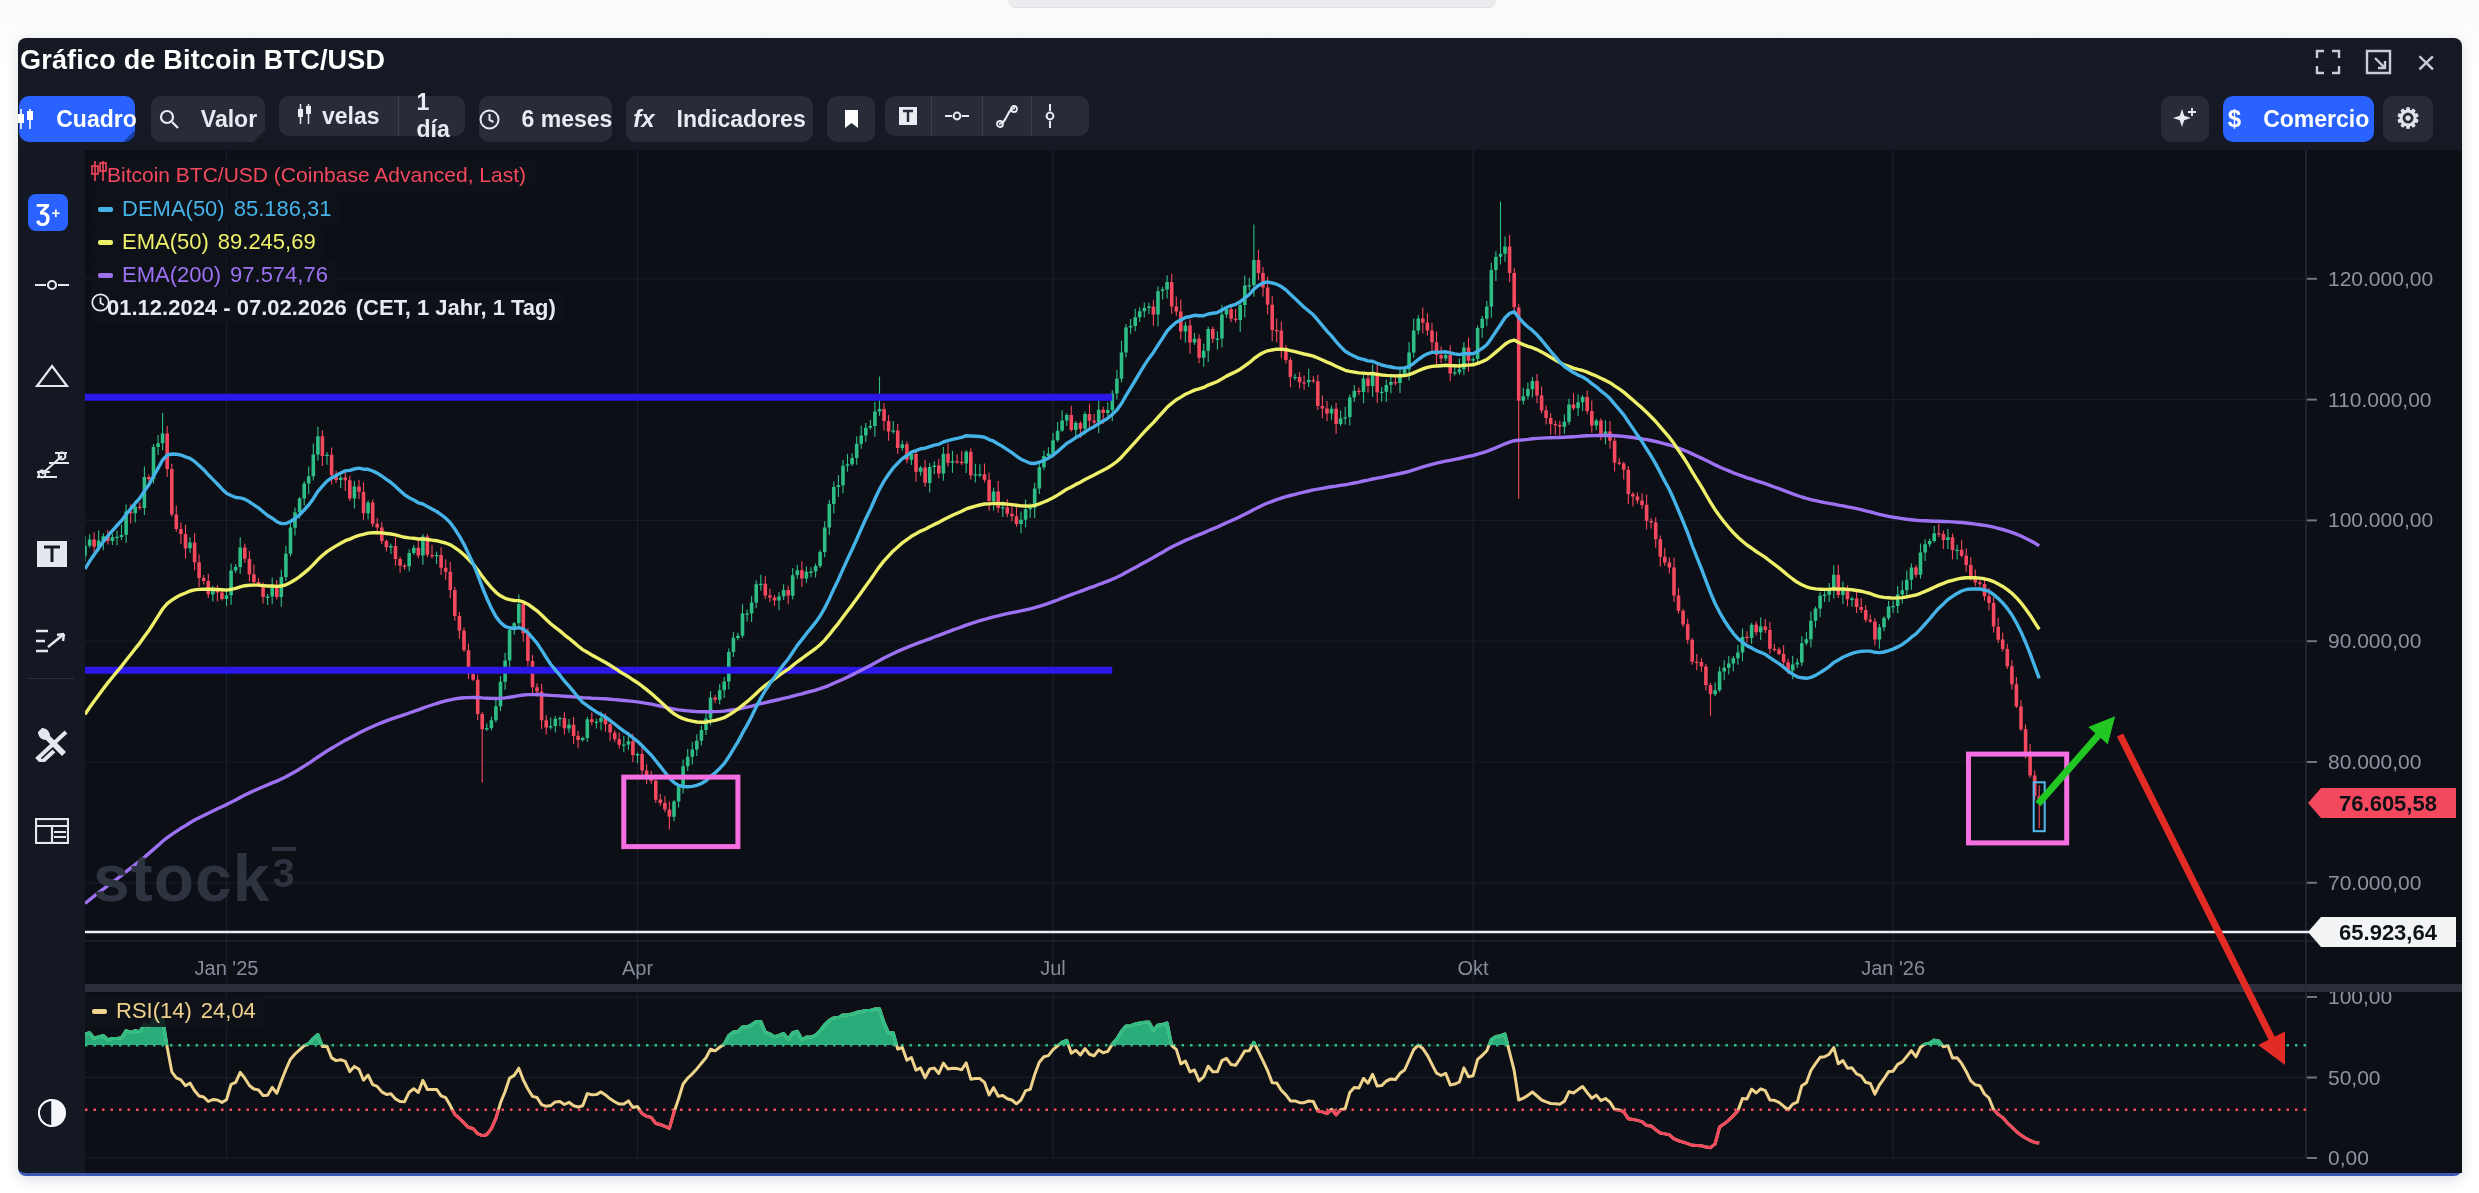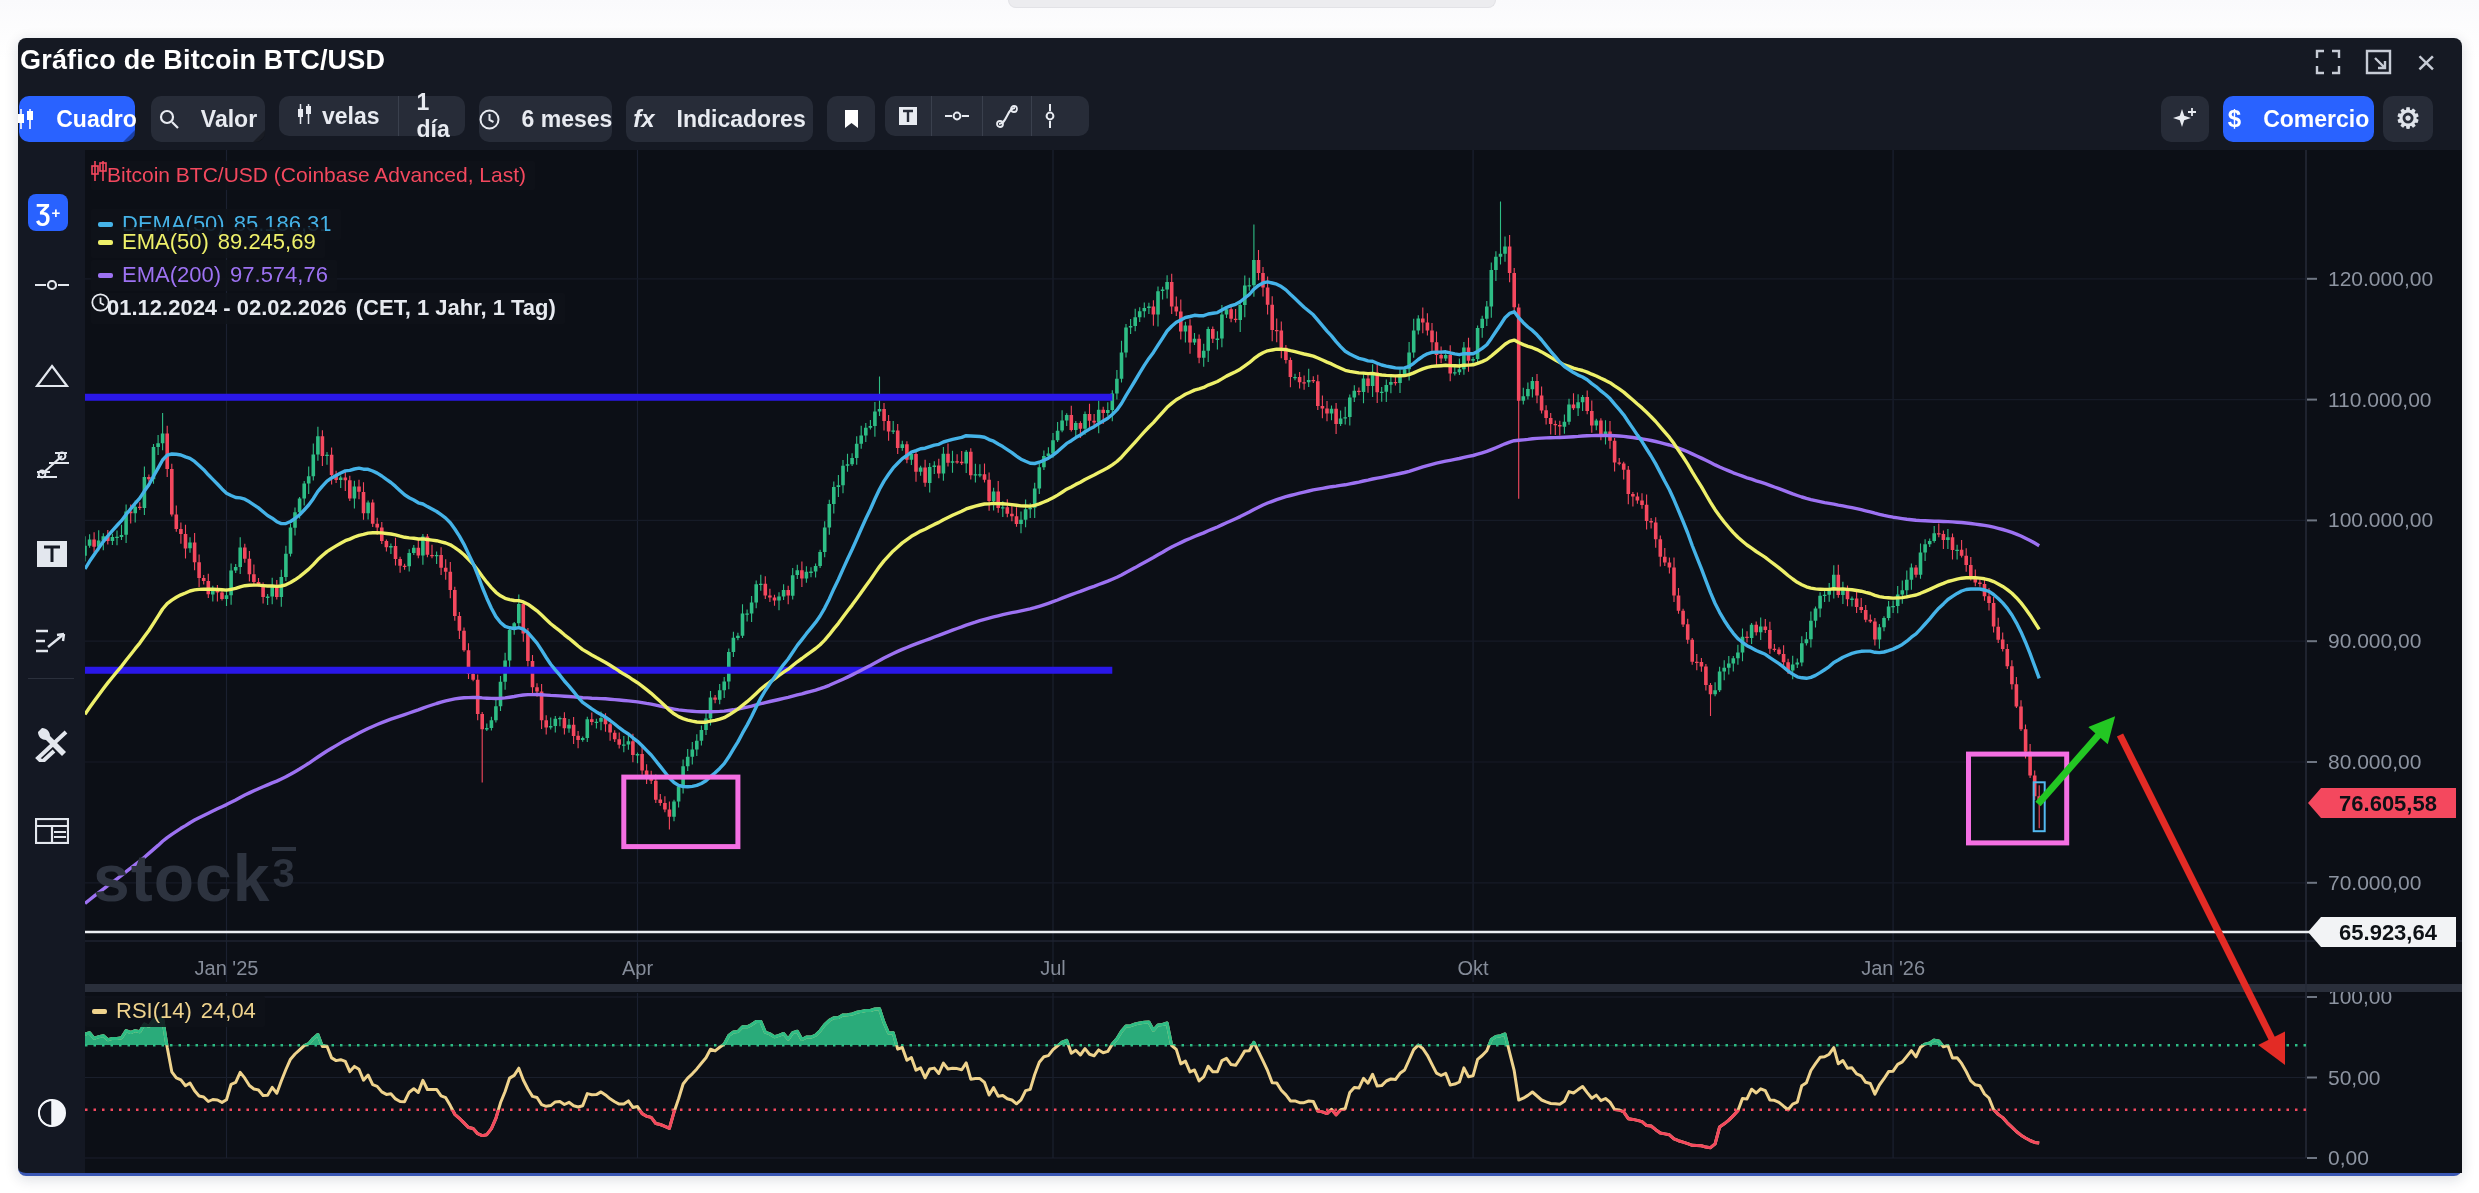--- a/index.html
+++ b/index.html
@@ -324,7 +324,7 @@
           </span>
         <span class="lg-red lg-txt">Bitcoin BTC/USD (Coinbase Advanced, Last)</span>
       </div>
-      <div class="legend" style="left:6px;top:59px;">
+      <div class="legend" style="left:6px;top:44px;">
         <span class="dash" style="background:#45b3e8;"></span>
         <span class="lg22 lg-txt" style="color:#45b3e8;">DEMA(50)</span>
         <span class="lg22 lg-txt" style="color:#45b3e8;">85.186,31</span>

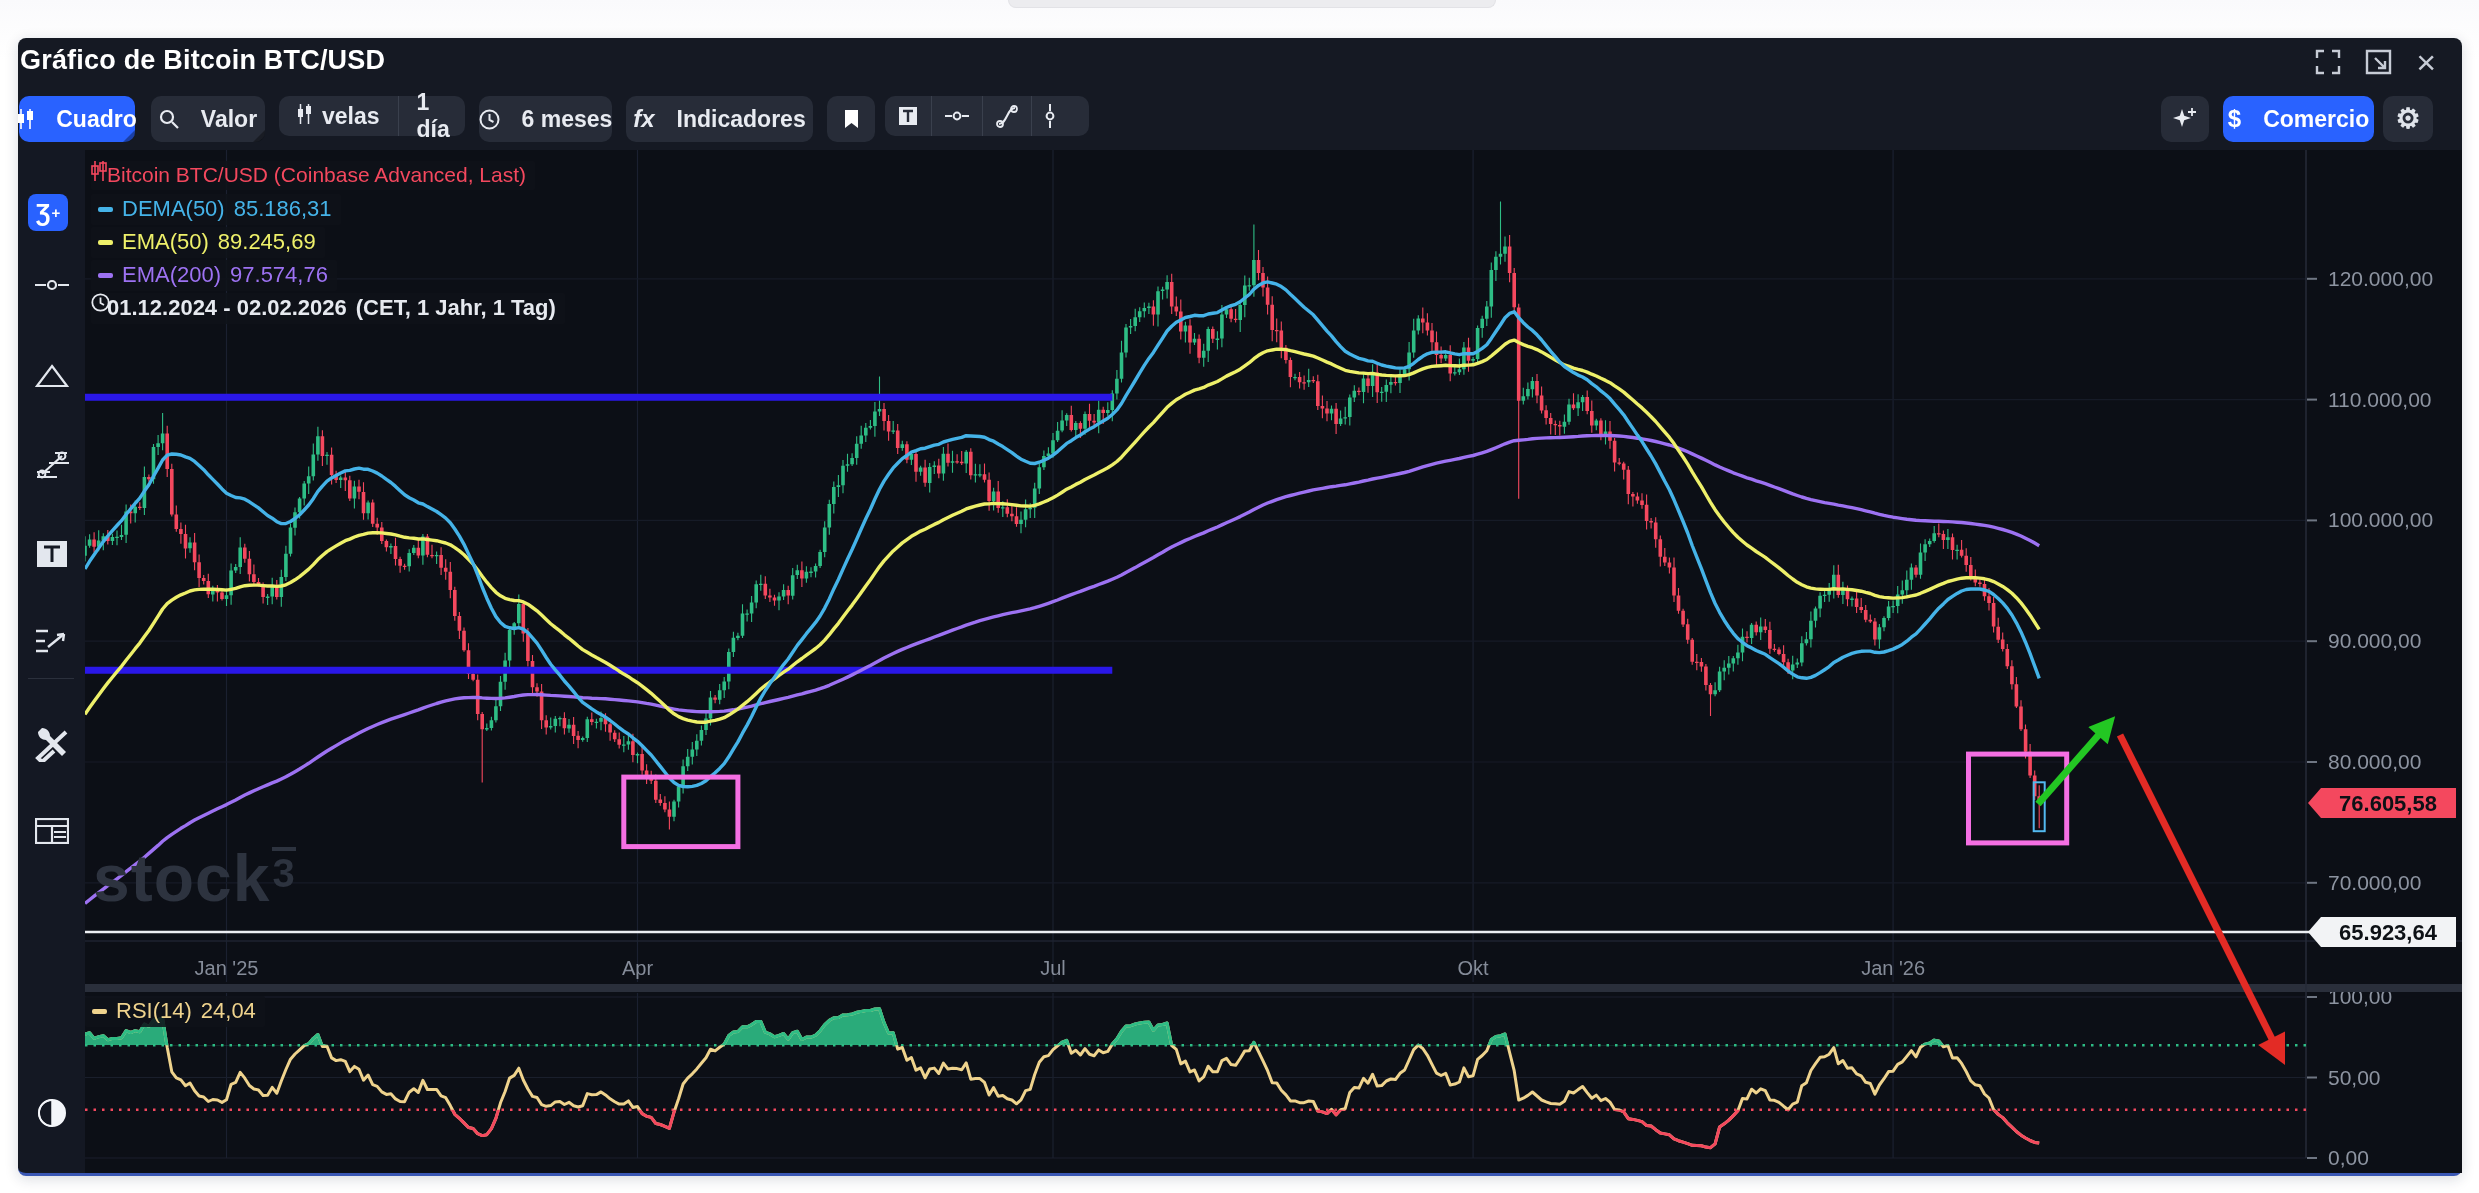--- a/index.html
+++ b/index.html
@@ -346,7 +346,7 @@
               <path d="M9.5 4.5v5.5l3.5 2" fill="none" stroke="#e6e9ef" stroke-width="1.8"></path>
             </svg>
           </span>
-        <span class="lg22 lg-txt" style="color:#e6e9ef;font-weight:600;">01.12.2024 - 02.02.2026</span>
+        <span class="lg22 lg-txt" style="color:#e6e9ef;font-weight:600;">01.12.2024 - 07.02.2026</span>
         <span class="lg22 lg-txt" style="color:#e6e9ef;font-weight:600;">(CET, 1 Jahr, 1 Tag)</span>
       </div>
 

